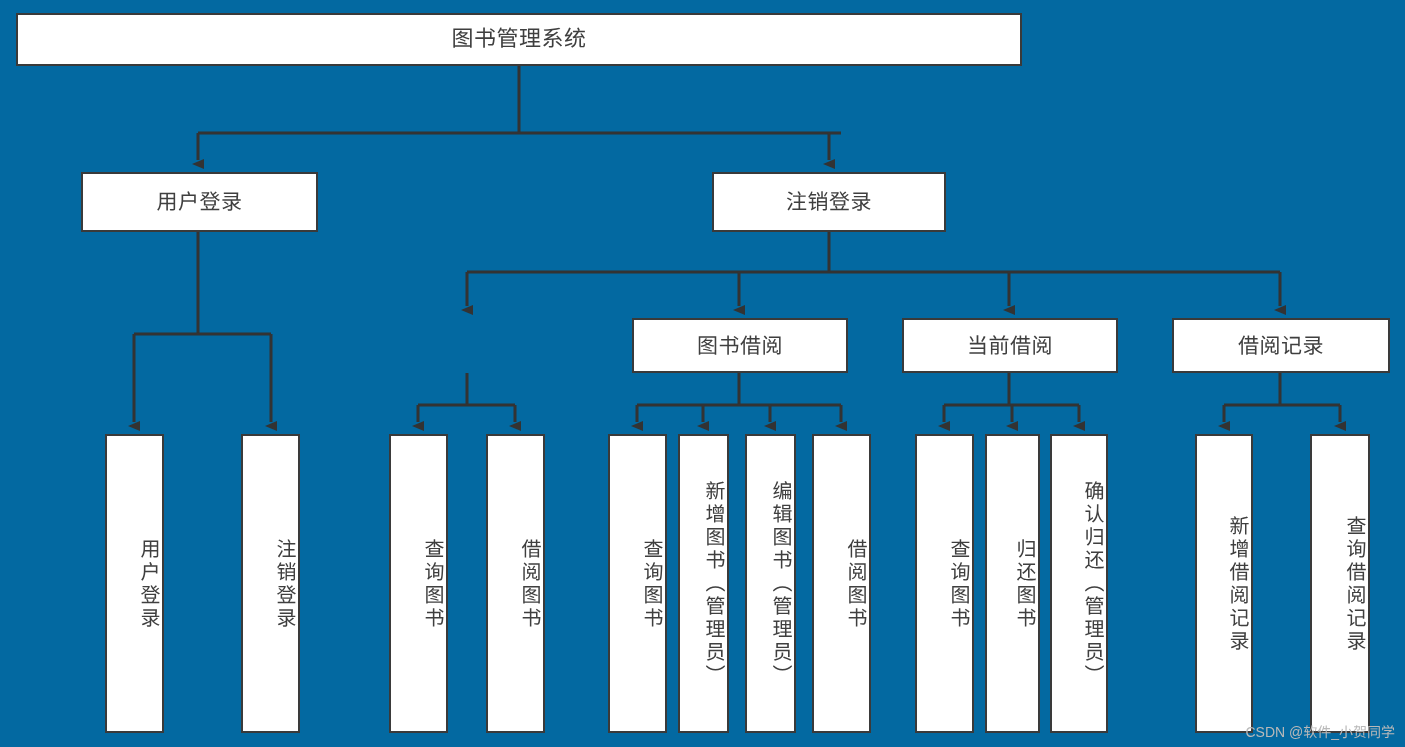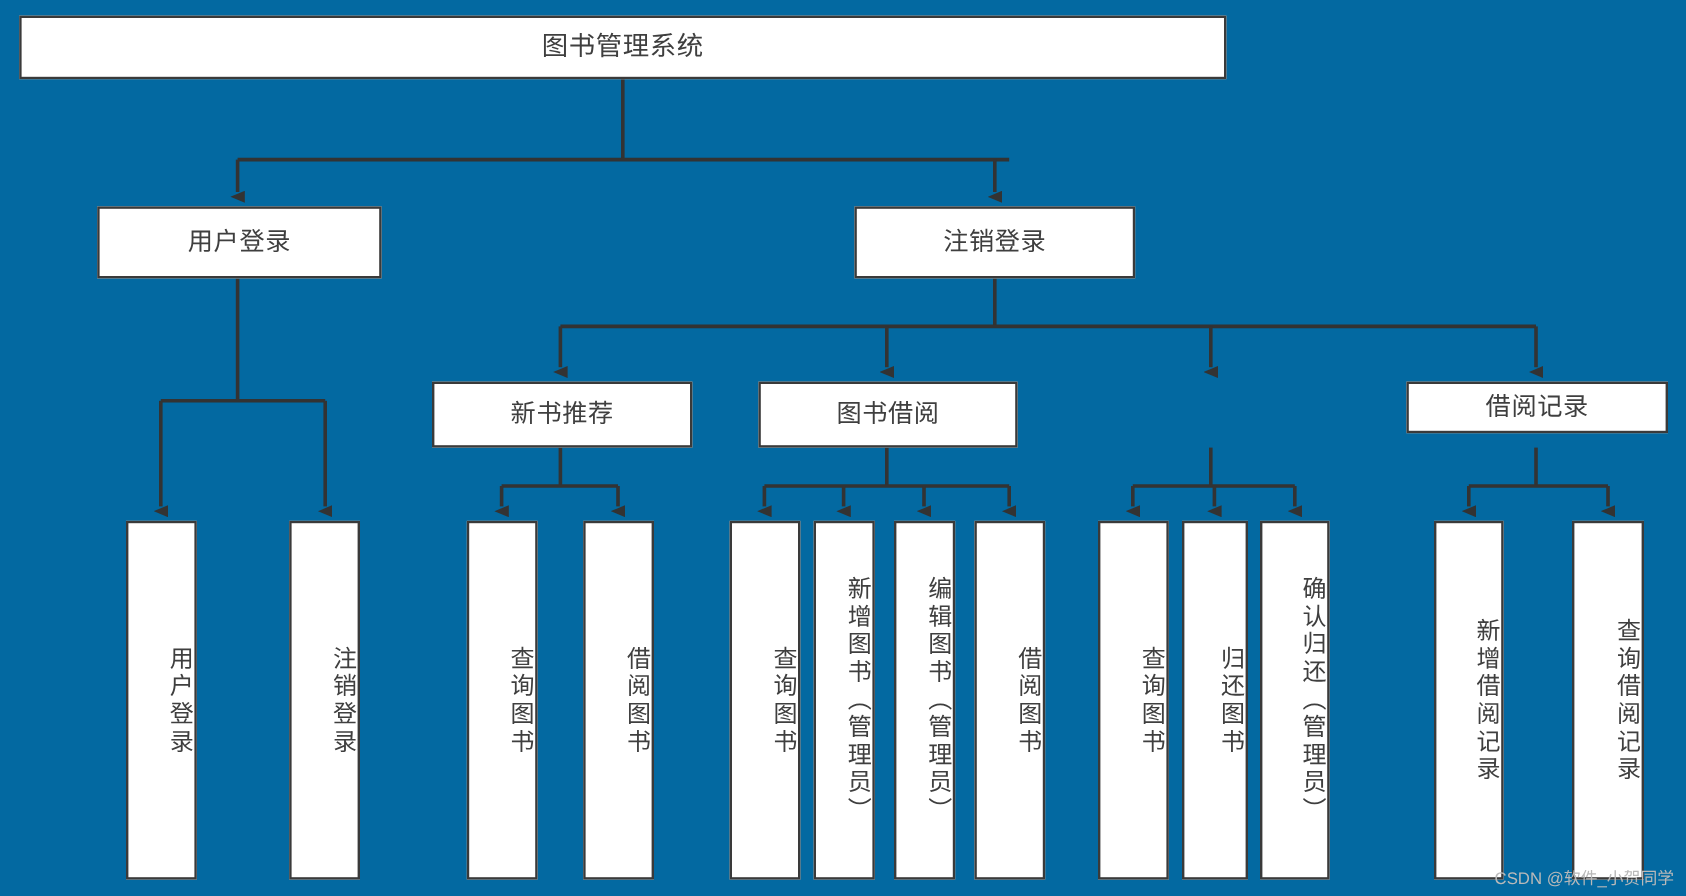--- a/index.html
+++ b/index.html
@@ -135,9 +135,6 @@
     <span>注销登录</span>
   </div>
 
-  <div class="node horiz" style="left:360px; top:318px; width:217px; height:55px;">
-    <span>新书推荐</span>
-  </div>
   <div class="node horiz" style="left:632px; top:318px; width:216px; height:55px;">
     <span>图书借阅</span>
   </div>

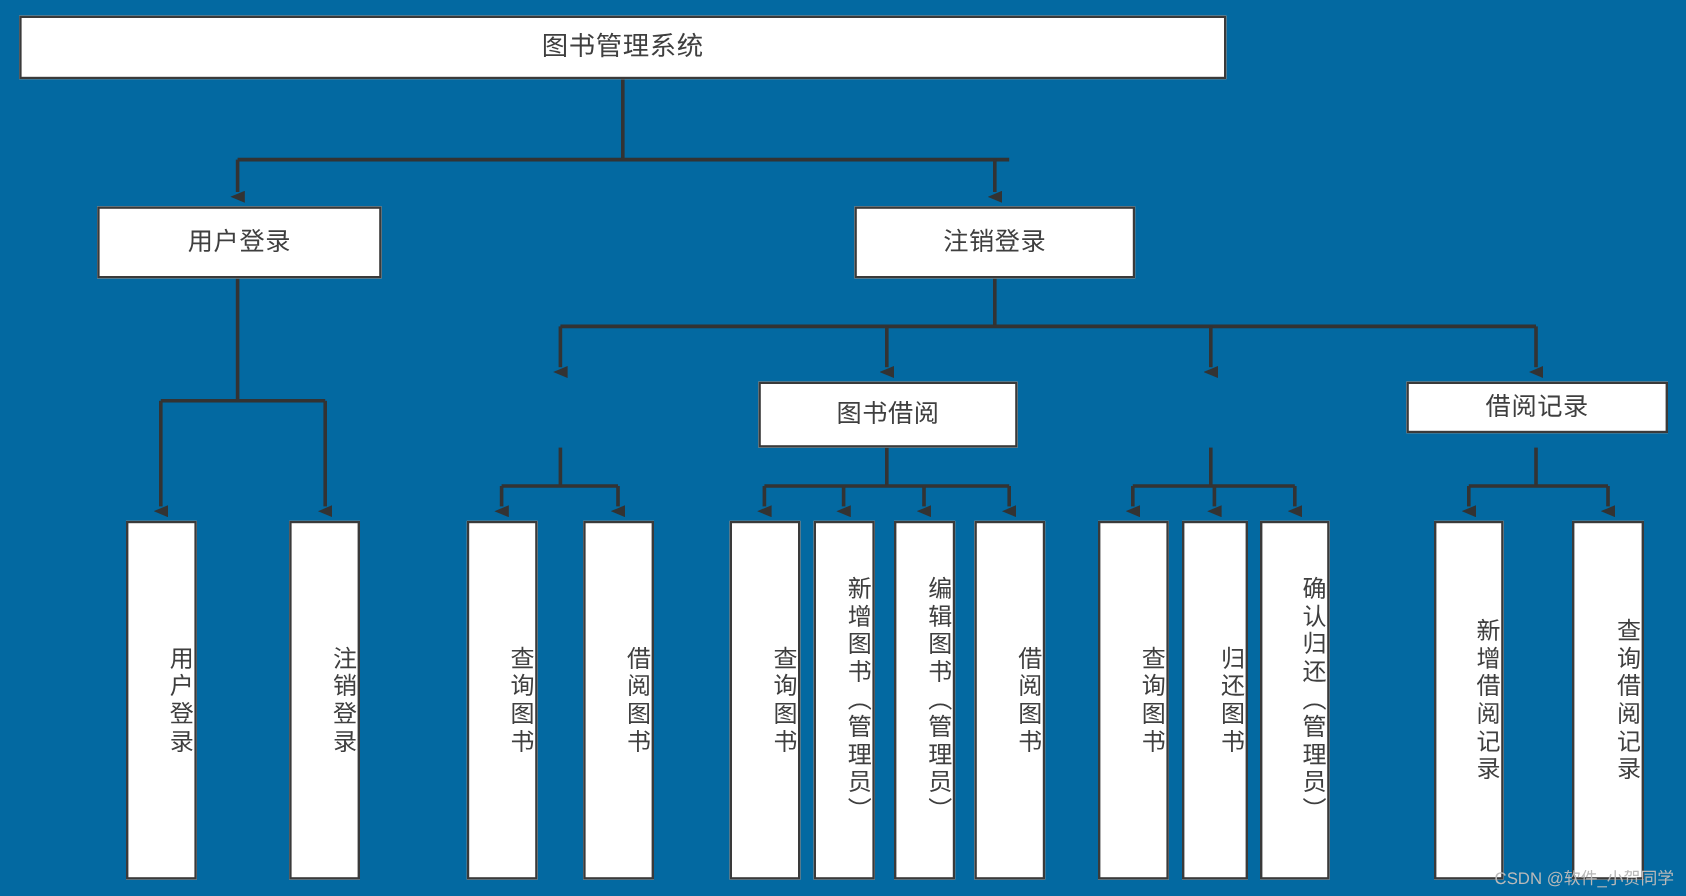--- a/index.html
+++ b/index.html
@@ -138,6 +138,9 @@
   <div class="node horiz" style="left:632px; top:318px; width:216px; height:55px;">
     <span>图书借阅</span>
   </div>
+  <div class="node horiz" style="left:902px; top:318px; width:216px; height:55px;">
+    <span>当前借阅</span>
+  </div>
   <div class="node horiz" style="left:1172px; top:318px; width:218px; height:43px;">
     <span>借阅记录</span>
   </div>

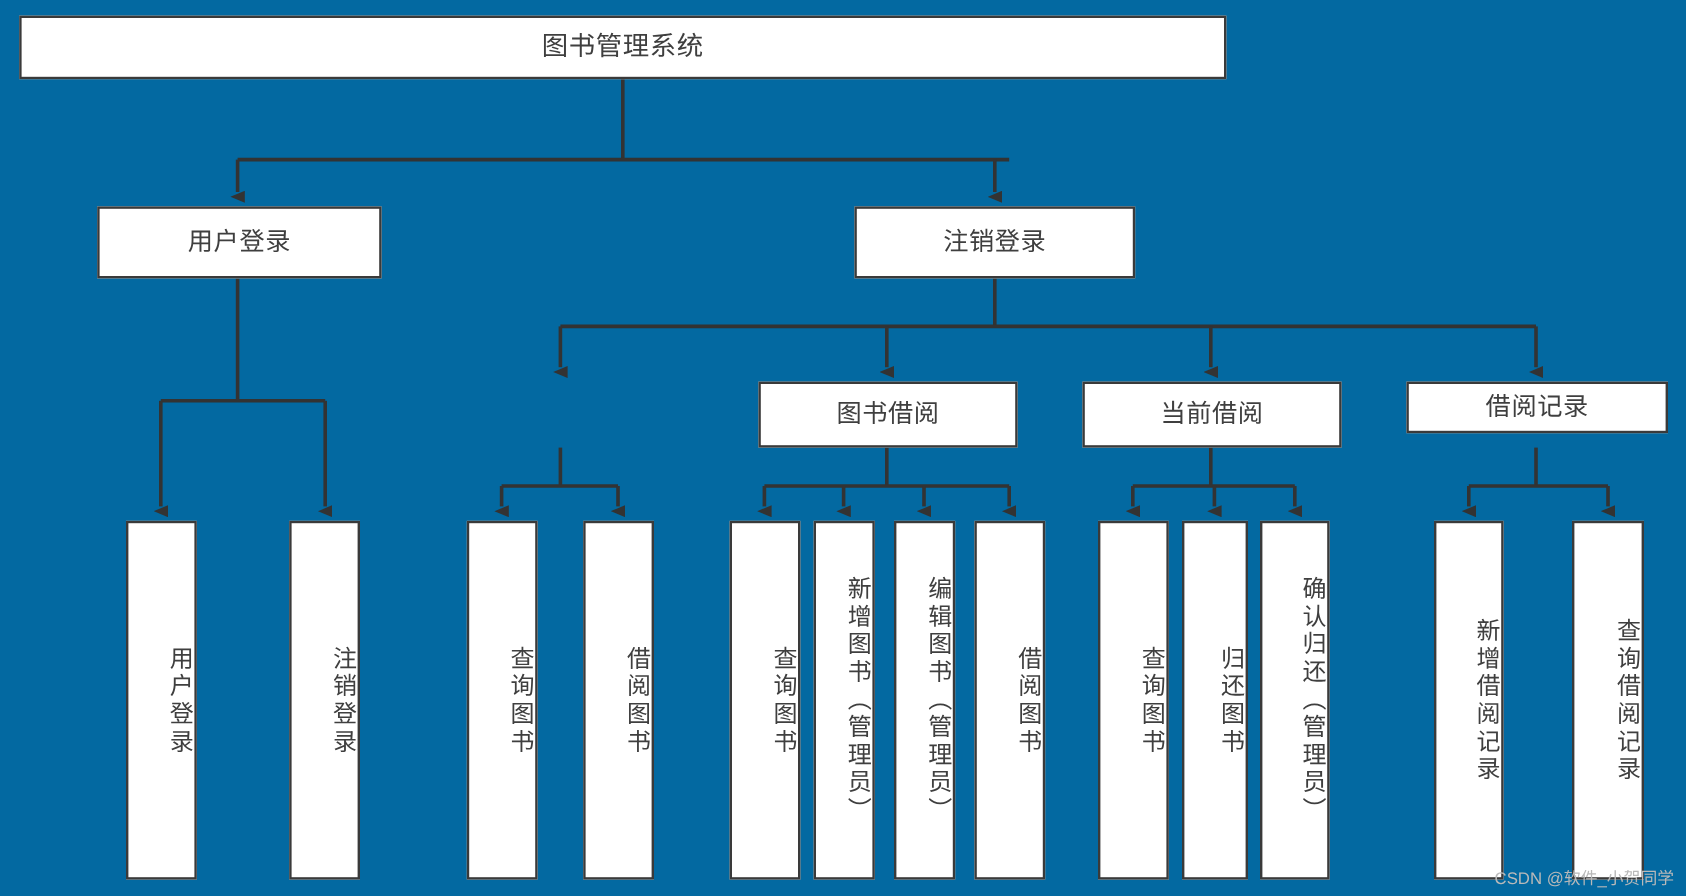--- a/index.html
+++ b/index.html
@@ -141,7 +141,7 @@
   <div class="node horiz" style="left:902px; top:318px; width:216px; height:55px;">
     <span>当前借阅</span>
   </div>
-  <div class="node horiz" style="left:1172px; top:318px; width:218px; height:43px;">
+  <div class="node horiz" style="left:1172px; top:318px; width:218px; height:55px;">
     <span>借阅记录</span>
   </div>
 

